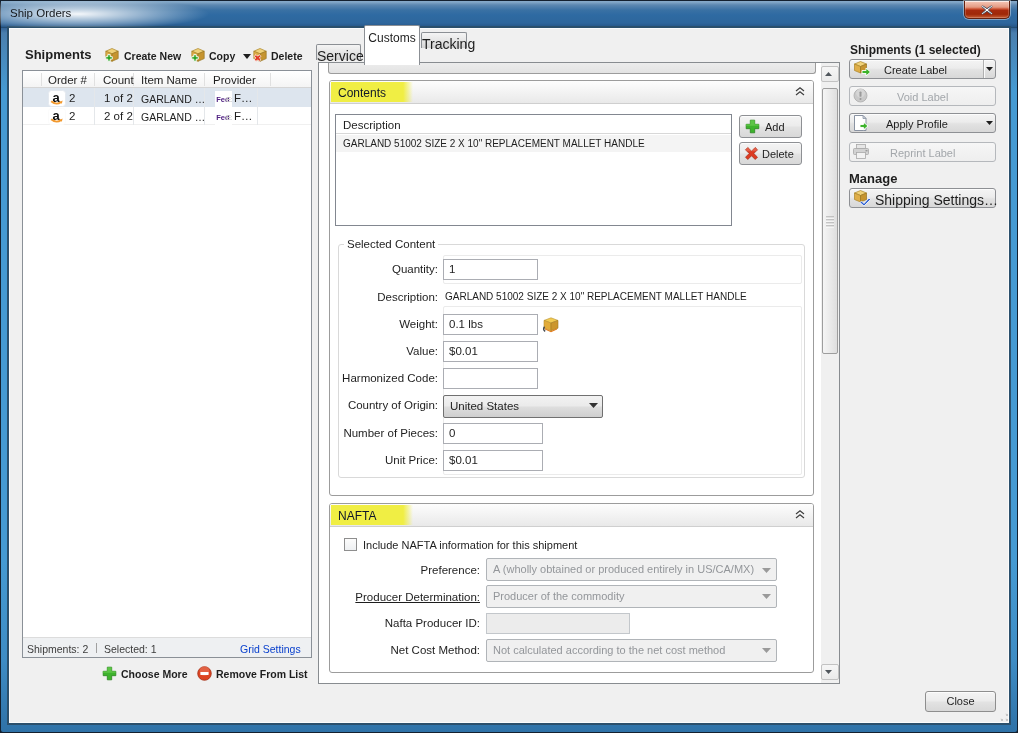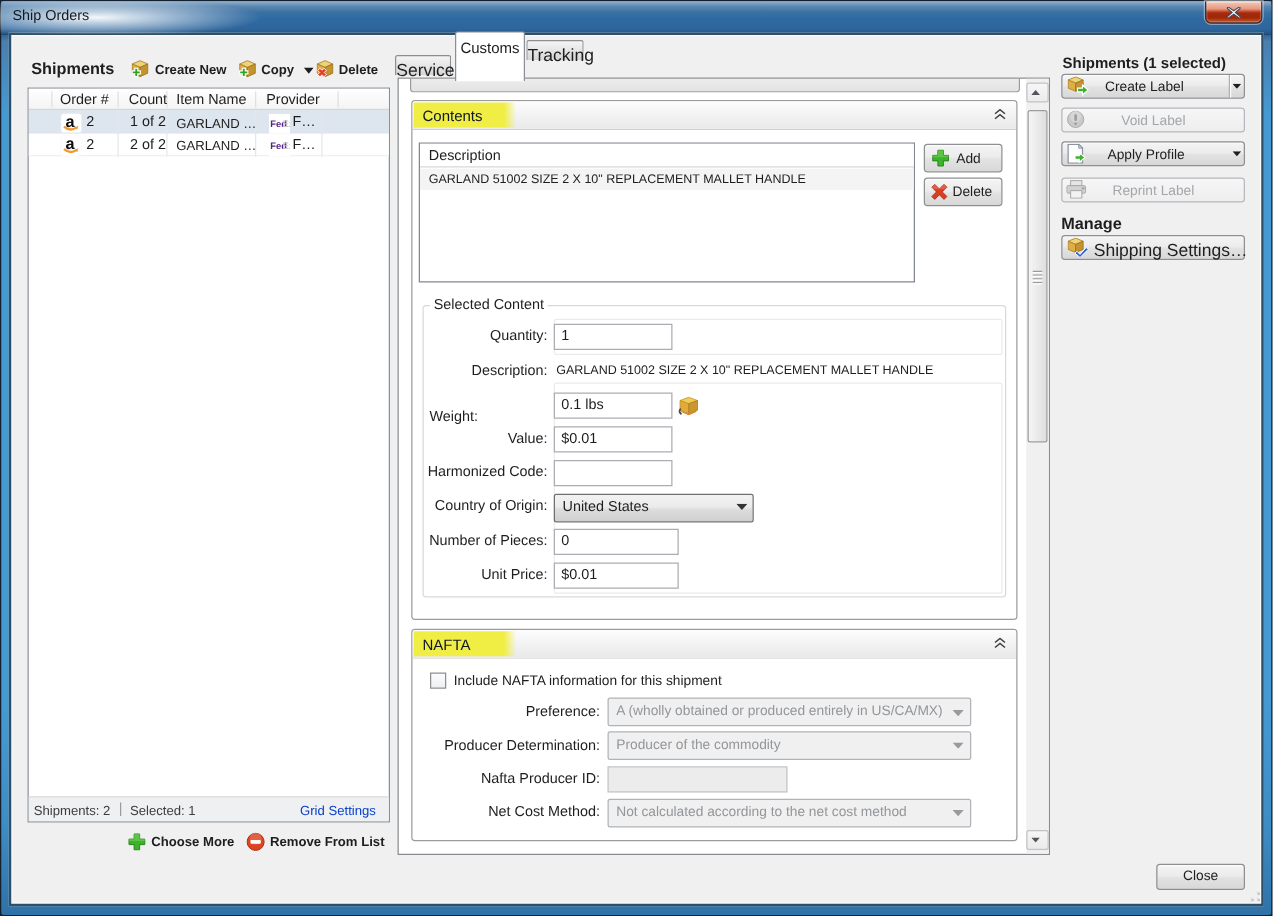--- a/index.html
+++ b/index.html
@@ -231,7 +231,7 @@
 <div class="abs tbox" style="left:443px; top:259px; width:95px;">1</div>
 <div class="lbl" style="left:288px; top:291px; width:150px;">Description:</div>
 <div class="abs" style="left:445px; top:291px; font-size:10px;">GARLAND 51002 SIZE 2 X 10" REPLACEMENT MALLET HANDLE</div>
-<div class="lbl" style="left:288px; top:328px; width:150px;text-align:center;">Weight:</div>
+<div class="lbl" style="left:288px; top:318px; width:150px;">Weight:</div>
 <div class="abs tbox" style="left:443px; top:314px; width:95px;">0.1 lbs</div>
 <svg class="abs" style="left:542px; top:317px;" width="18" height="16" viewBox="0 0 18 16">
  <polygon points="9,0.8 16,3.4 9,6 2,3.4" fill="#f2cb52" stroke="#b8912c" stroke-width=".6"></polygon>

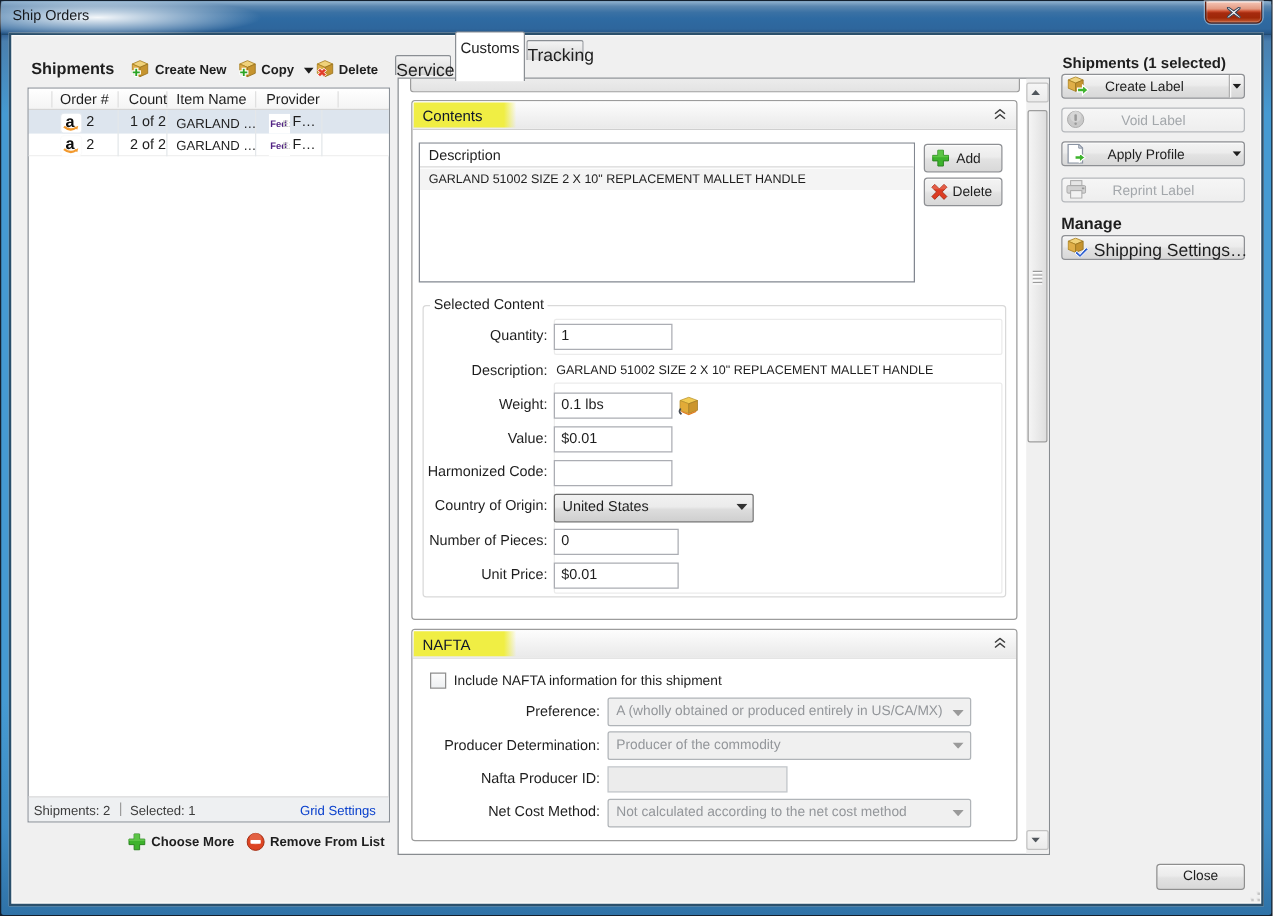--- a/index.html
+++ b/index.html
@@ -270,7 +270,7 @@
 <svg class="abs" style="left:762px; top:568px;" width="9" height="5" viewBox="0 0 9 5">
     <polygon points="0,0 9,0 4.5,5" fill="#9a9a9a"></polygon>
   </svg>
-<div class="lbl" style="left:330px; top:591px; width:150px;">Producer Determination:</div>
+<div class="lbl" style="left:330px; top:591px; width:150px;text-decoration:underline;">Producer Determination:</div>
 <div class="abs combo dis" style="left:486px; top:585px; width:291px;">Producer of the commodity</div>
 <svg class="abs" style="left:762px; top:594px;" width="9" height="5" viewBox="0 0 9 5">
     <polygon points="0,0 9,0 4.5,5" fill="#9a9a9a"></polygon>

